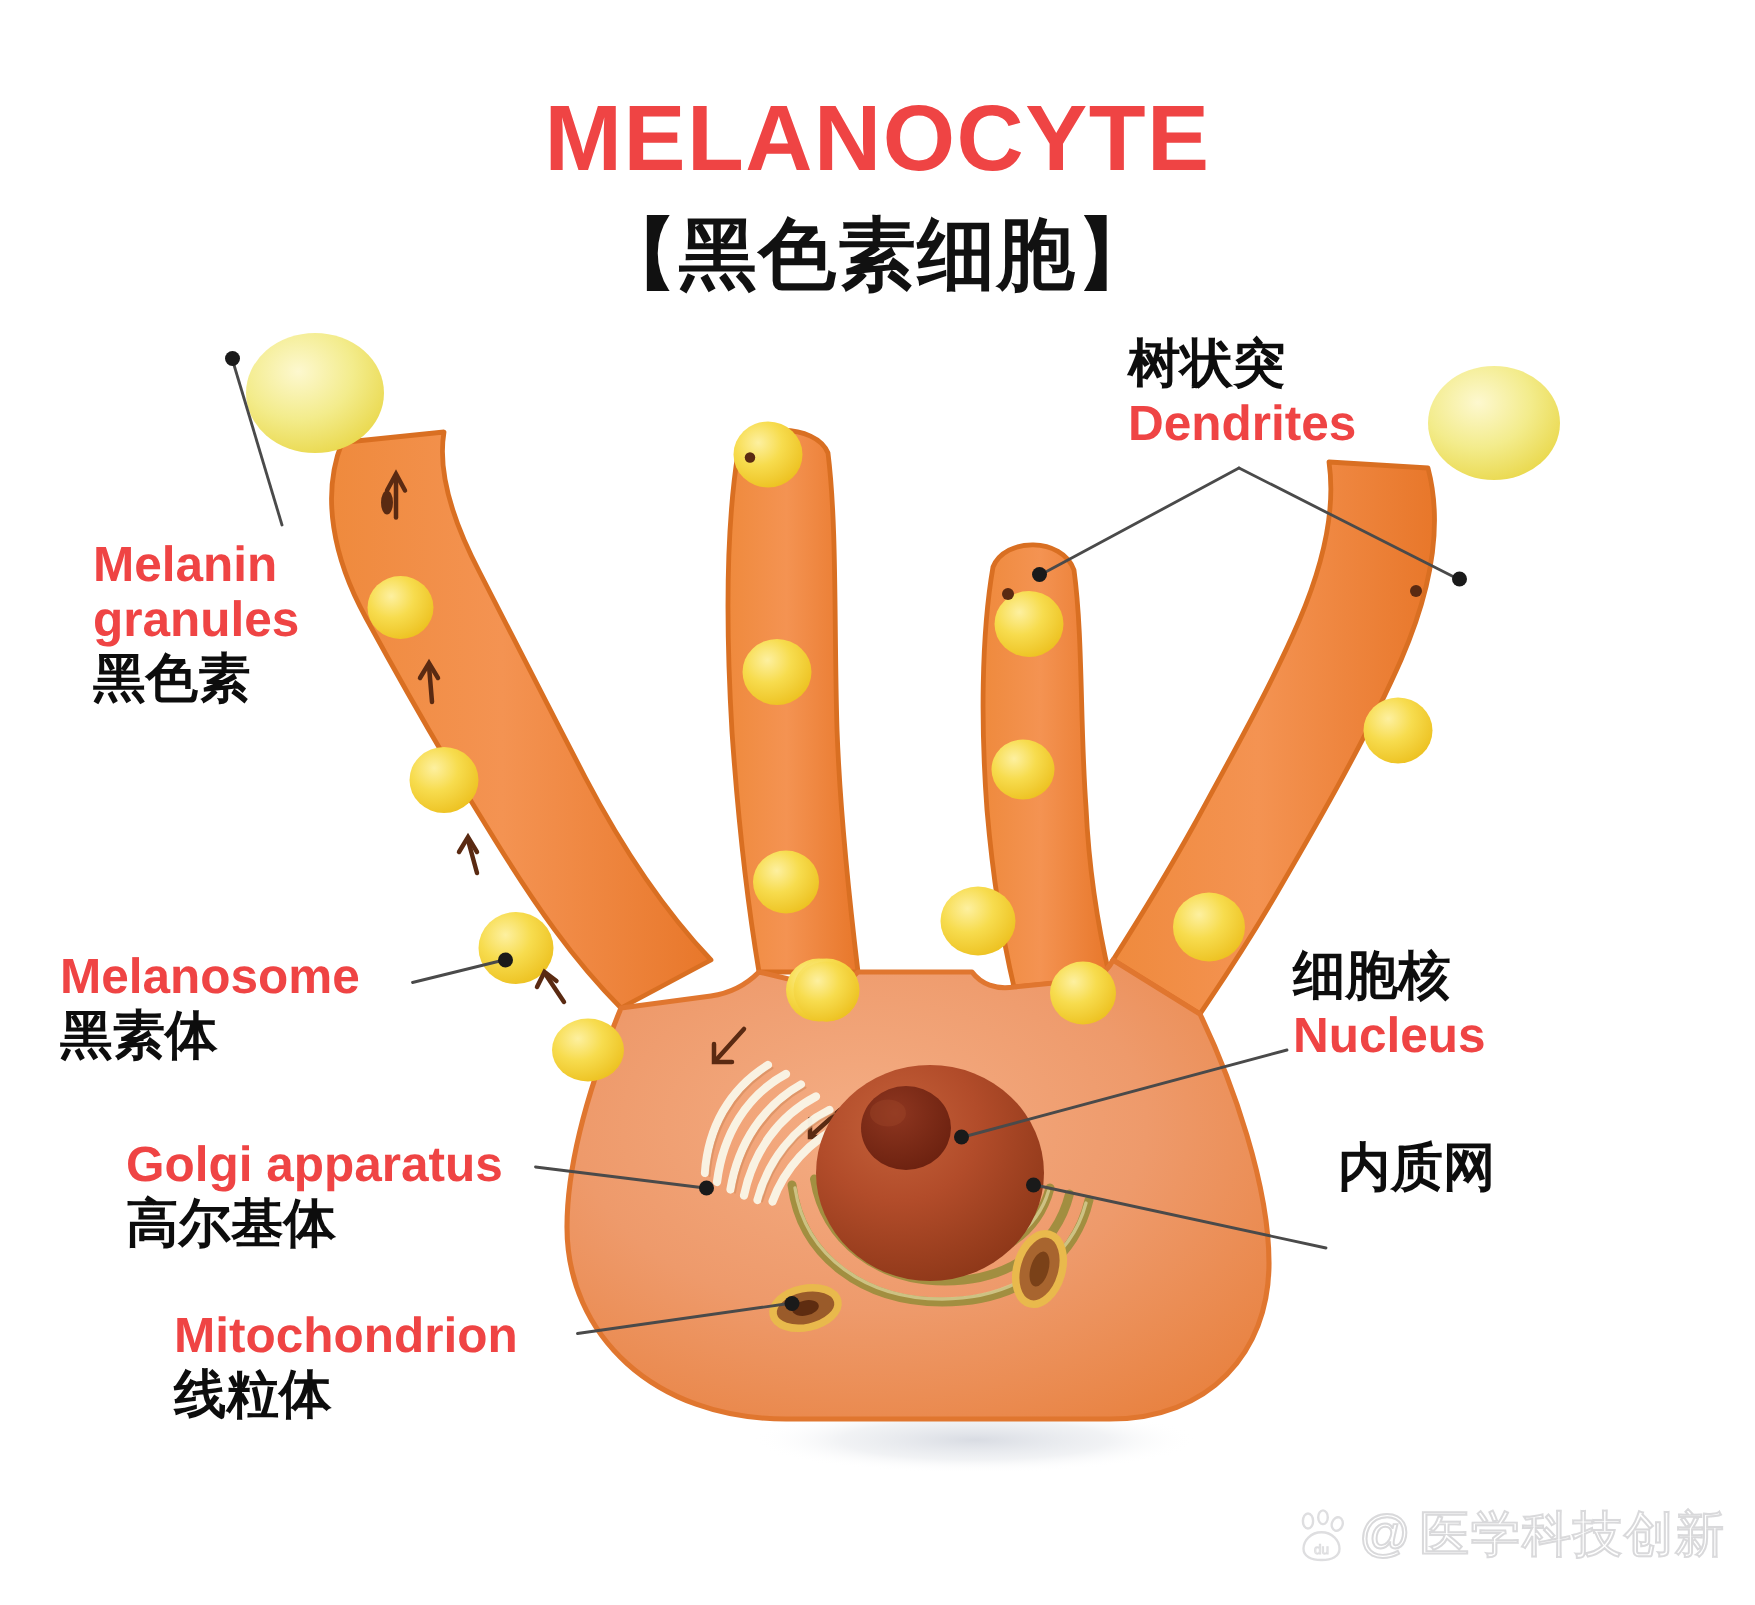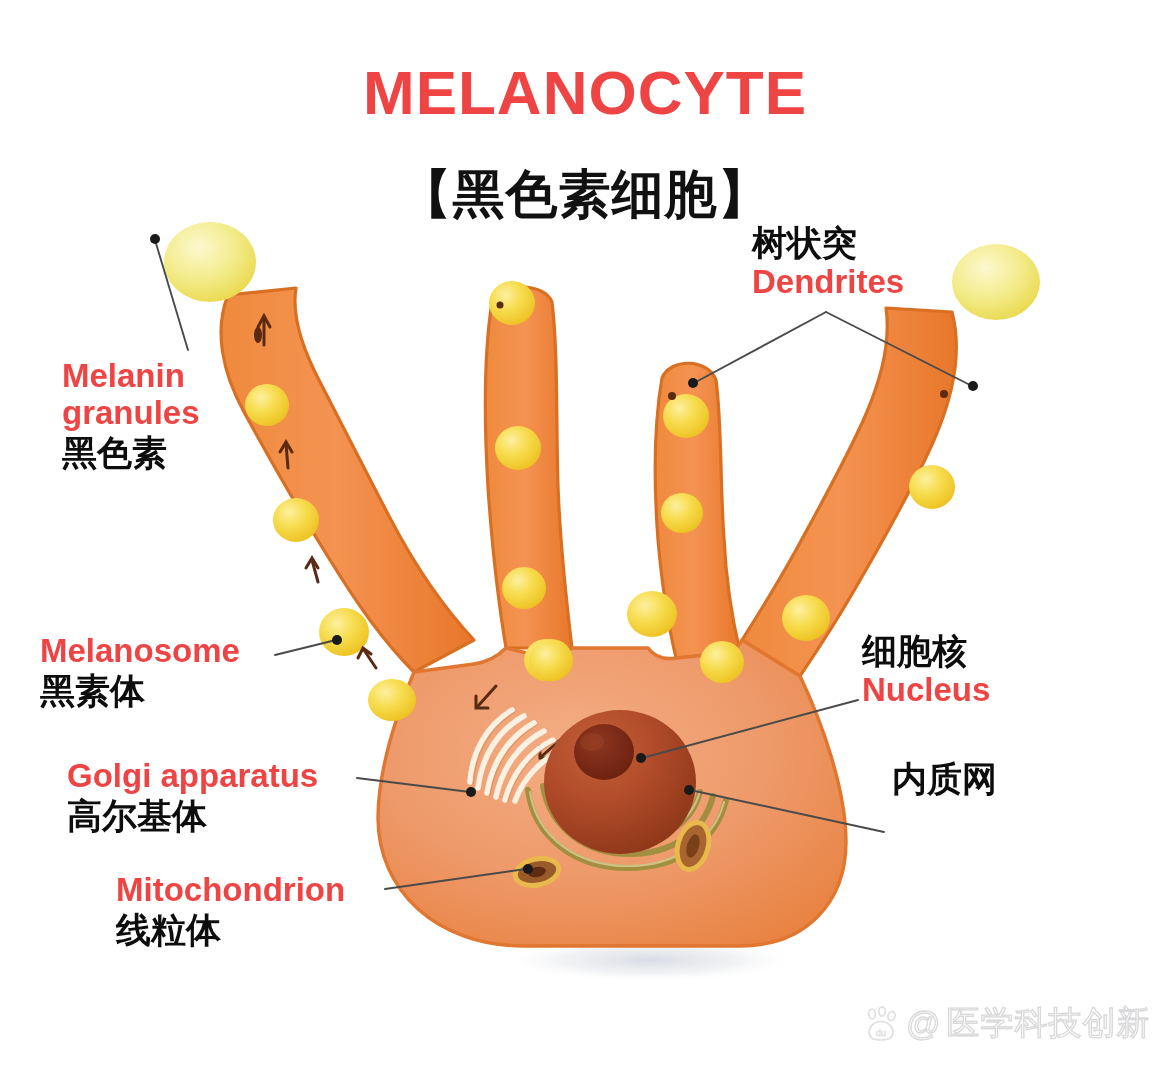--- a/index.html
+++ b/index.html
@@ -52,7 +52,6 @@
     color: #111111;
     line-height: 1.1;
     letter-spacing: 1px;
-    margin-top: 24px;
   }
   
   .label {

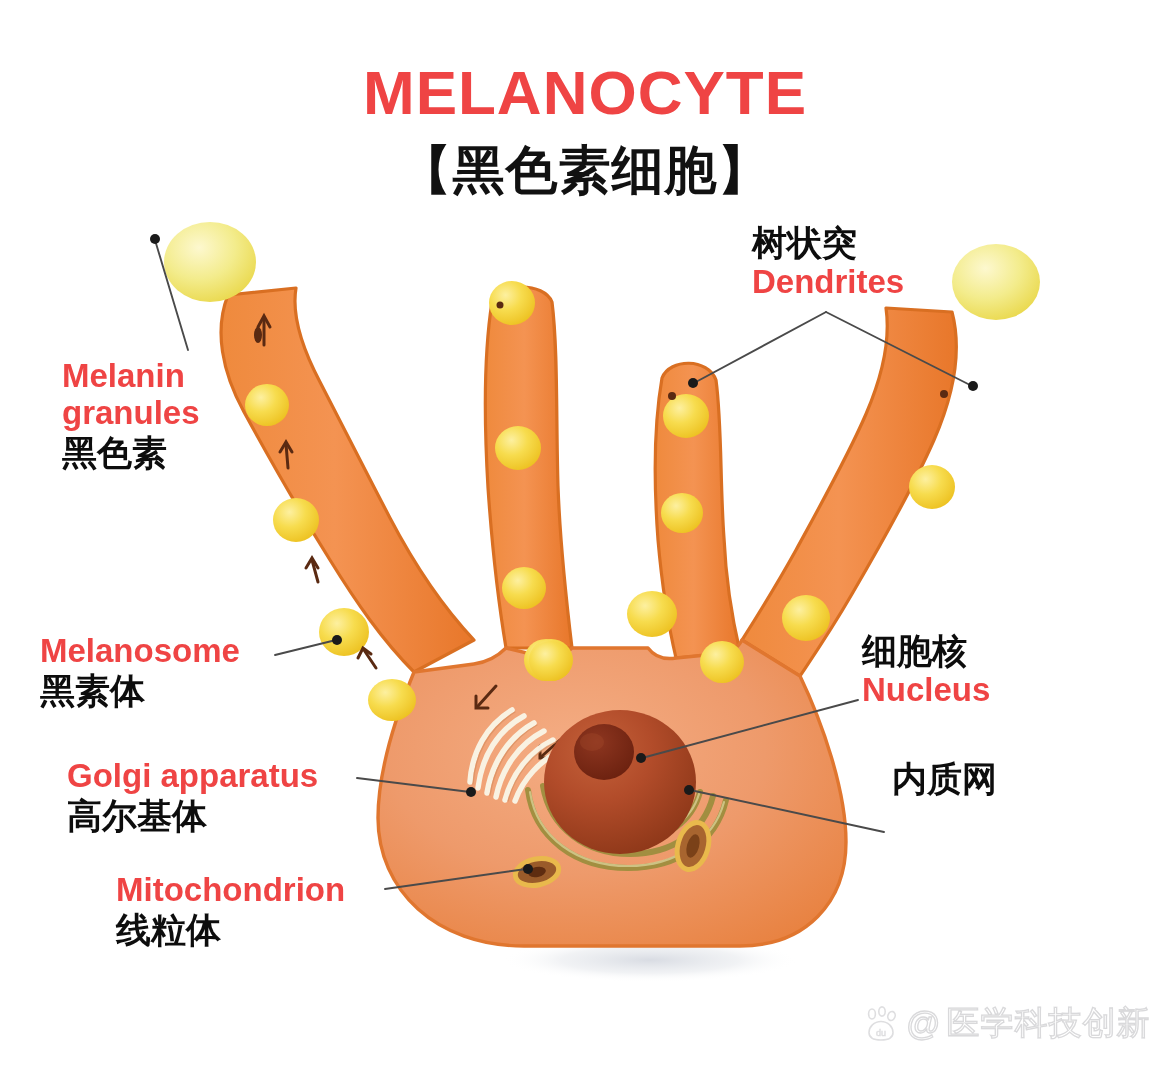--- a/index.html
+++ b/index.html
@@ -80,7 +80,7 @@
   
   #label-melanin      { left: 62px;  top: 358px; width: 270px; }
   #label-melanosome   { left: 40px;  top: 633px; width: 320px; }
-  #label-golgi        { left: 67px;  top: 758px; width: 330px; }
+  #label-golgi        { left: 84px;  top: 758px; width: 330px; }
   #label-mito         { left: 116px; top: 872px; width: 320px; }
   #label-dendrites    { left: 752px; top: 224px; width: 260px; }
   #label-nucleus      { left: 862px; top: 632px; width: 250px; }

